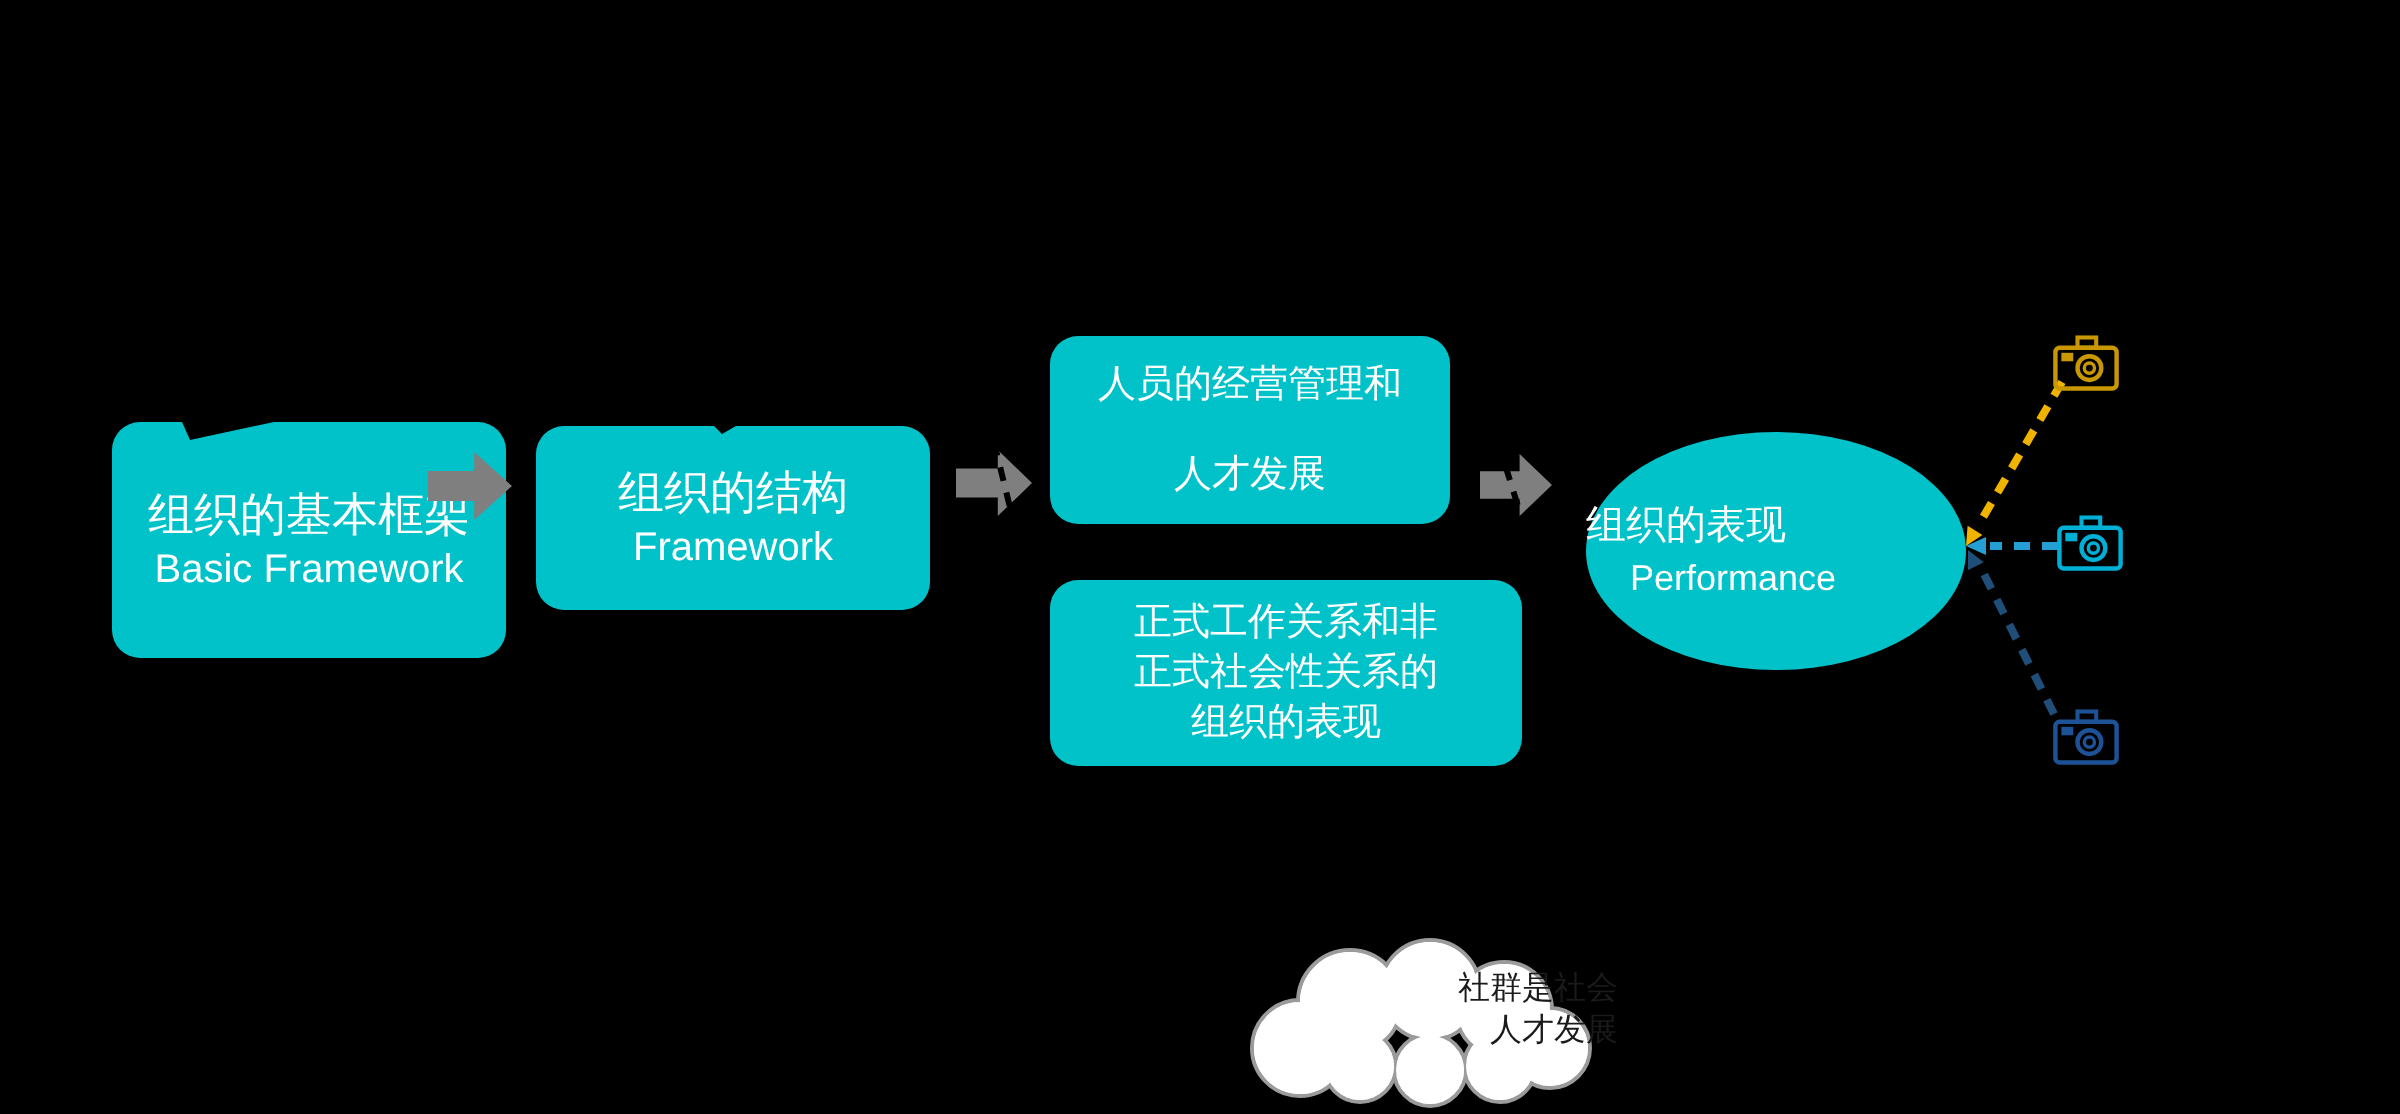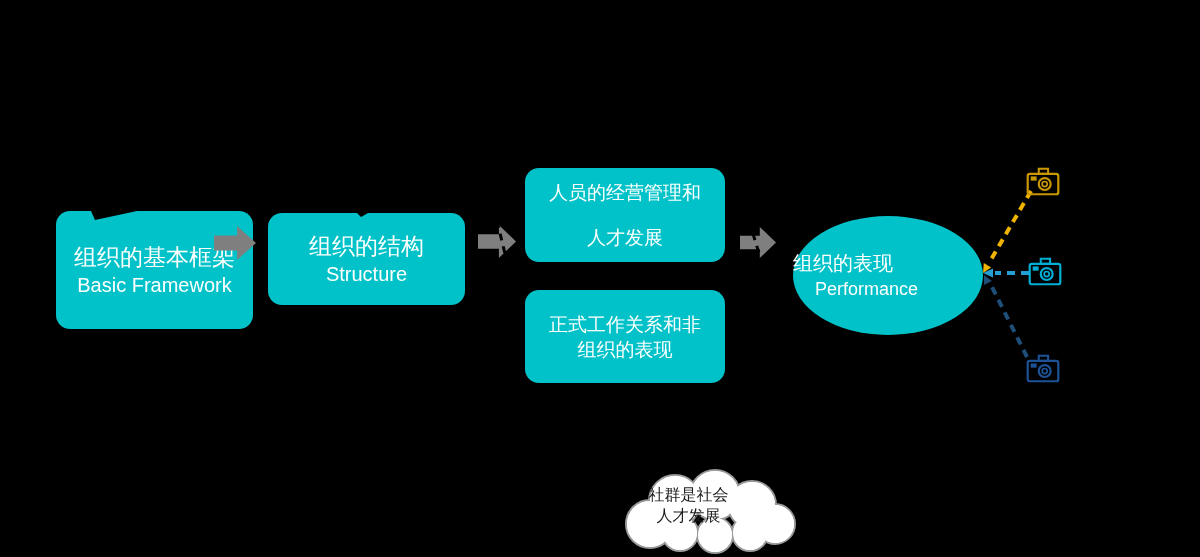--- a/index.html
+++ b/index.html
@@ -51,7 +51,7 @@
 
   <div class="box" style="left:268px;top:213px;width:197px;height:92px;">
     <span class="zh-lg">组织的结构</span>
-    <span class="en-lg">Structure</span>
+    <span class="en-lg">Framework</span>
   </div>
 
   <div class="block-arrow" style="left:478px;top:225px;width:38px;height:33px;"></div>

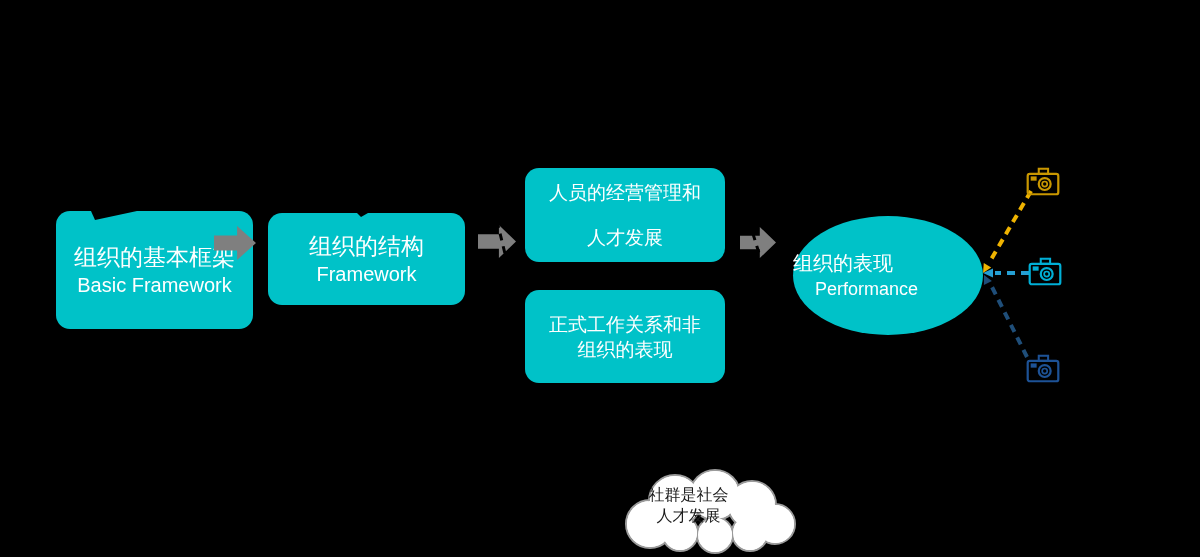--- a/index.html
+++ b/index.html
@@ -61,7 +61,7 @@
     <span class="zh-md">人才发展</span>
   </div>
 
-  <div class="box" style="left:525px;top:290px;width:200px;height:93px;">
+  <div class="box" style="left:525px;top:290px;width:236px;height:93px;">
     <span class="zh-md">正式工作关系和非</span>
     <span class="zh-md">组织的表现</span>
   </div>

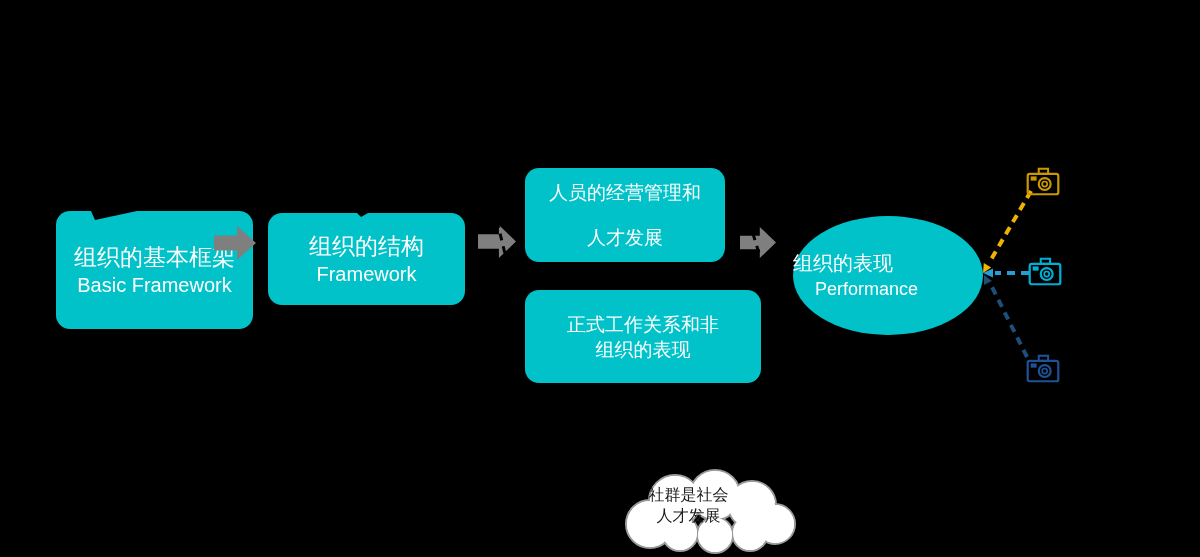--- a/index.html
+++ b/index.html
@@ -63,6 +63,7 @@
 
   <div class="box" style="left:525px;top:290px;width:236px;height:93px;">
     <span class="zh-md">正式工作关系和非</span>
+    <span class="zh-md">正式社会性关系的</span>
     <span class="zh-md">组织的表现</span>
   </div>
 

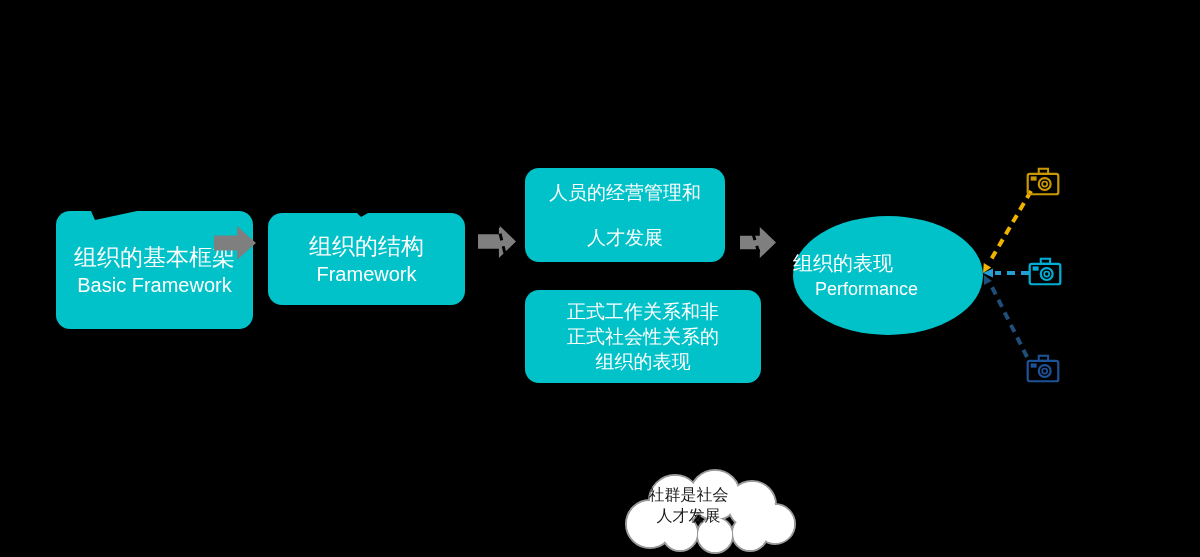--- a/index.html
+++ b/index.html
@@ -33,7 +33,7 @@
   #overlay{position:absolute;left:0;top:0;pointer-events:none;}
   #cloud-wrap{position:absolute;left:620px;top:469px;width:177px;height:85px;}
   #cloud-text{
-    position:absolute;left:600px;top:484px;width:177px;text-align:center;
+    position:absolute;left:632px;top:484px;width:177px;text-align:right;
     color:var(--cloud-text);font-size:16px;line-height:21px;
   }
 </style>

